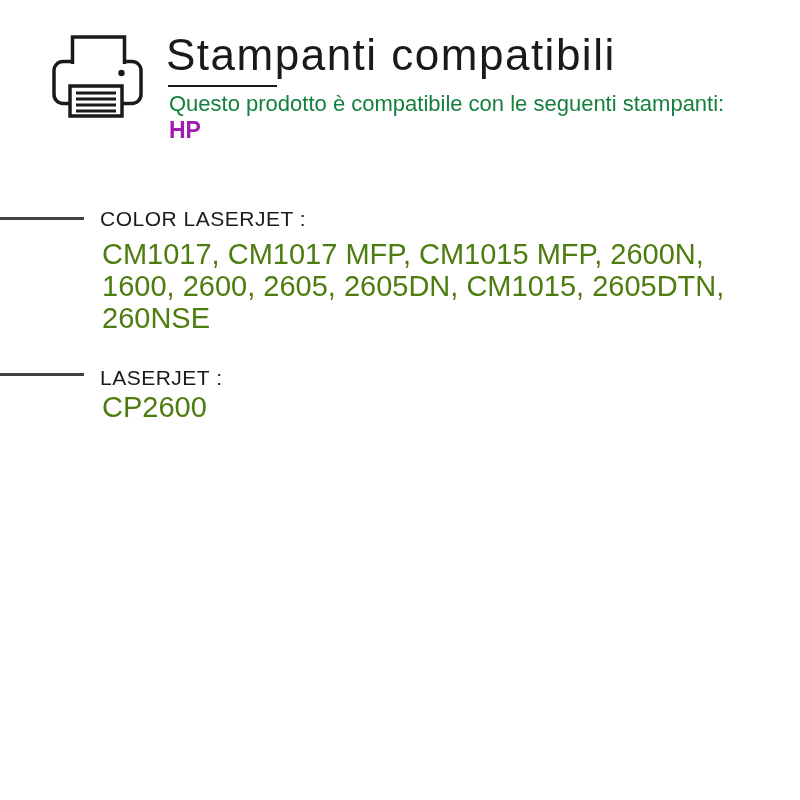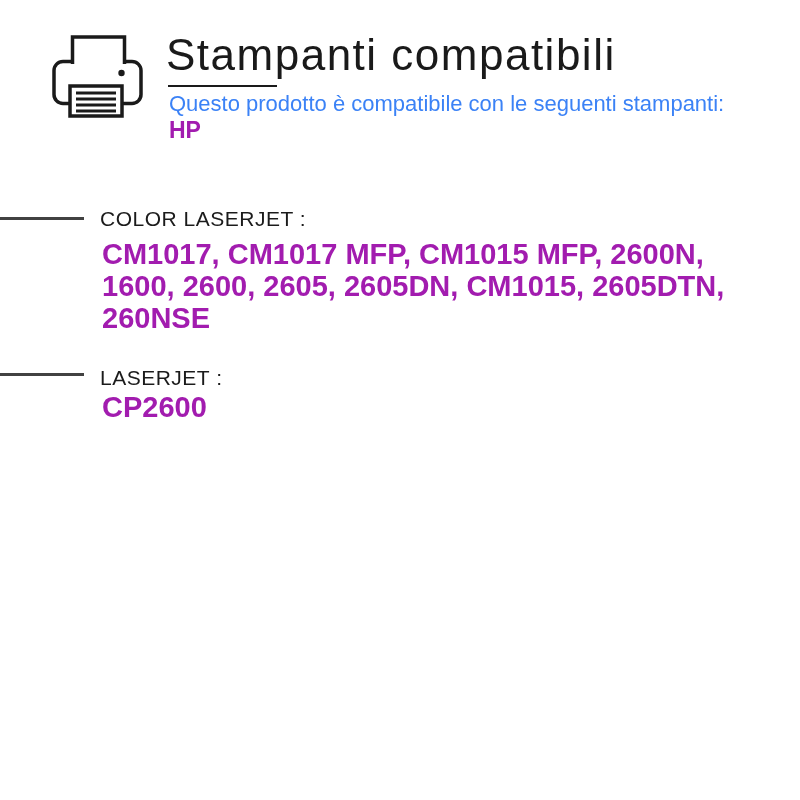--- a/index.html
+++ b/index.html
@@ -55,7 +55,7 @@
     font-size: 22px;
     line-height: 1.2;
     font-weight: 400;
-    color: #3b82f6;
+    color: #15803d;
     white-space: nowrap;
   }
   .brand {

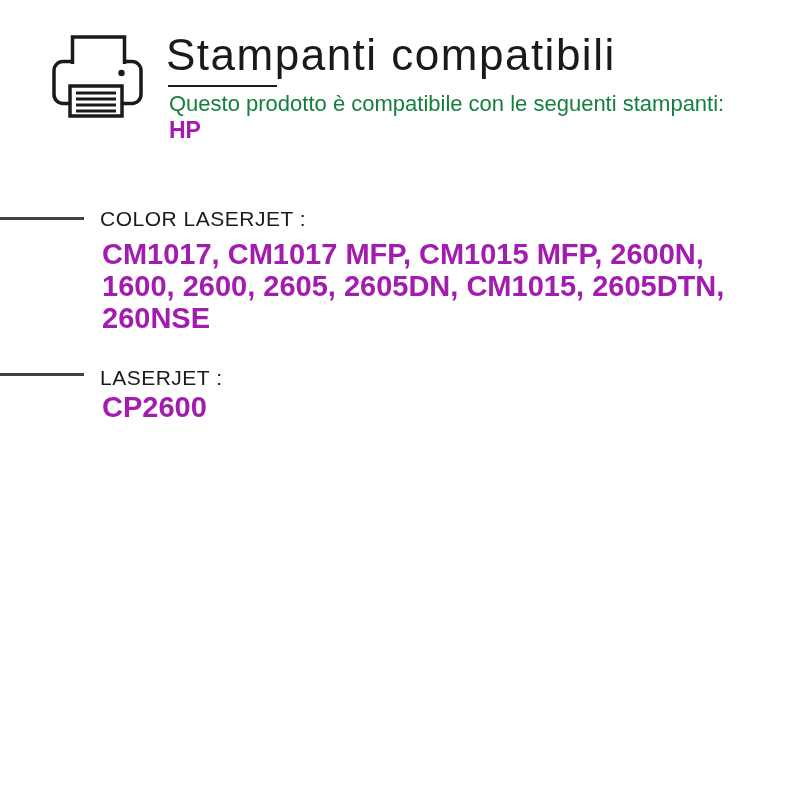--- a/index.html
+++ b/index.html
@@ -94,8 +94,8 @@
     margin: 0;
     font-size: 29px;
     line-height: 32px;
-    font-weight: 700;
-    color: #a21caf;
+    font-weight: 400;
+    color: #4d7c0f;
     max-width: 640px;
   }
 

